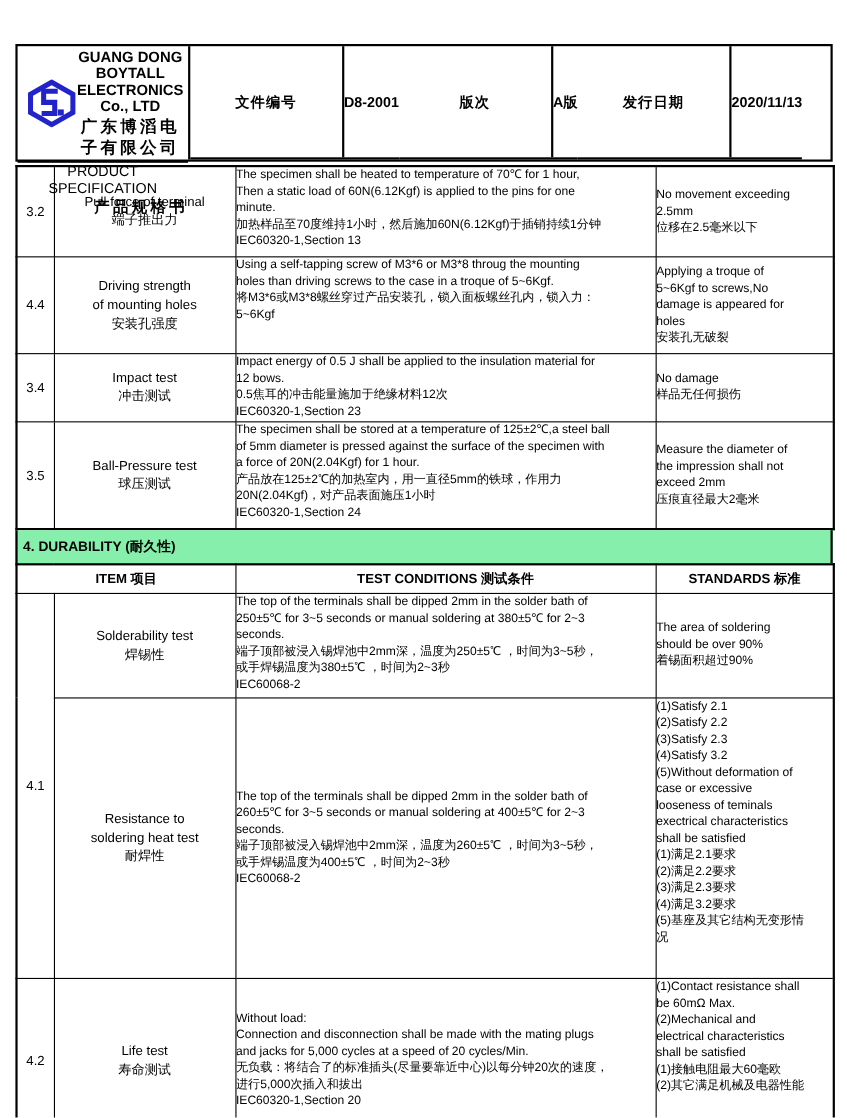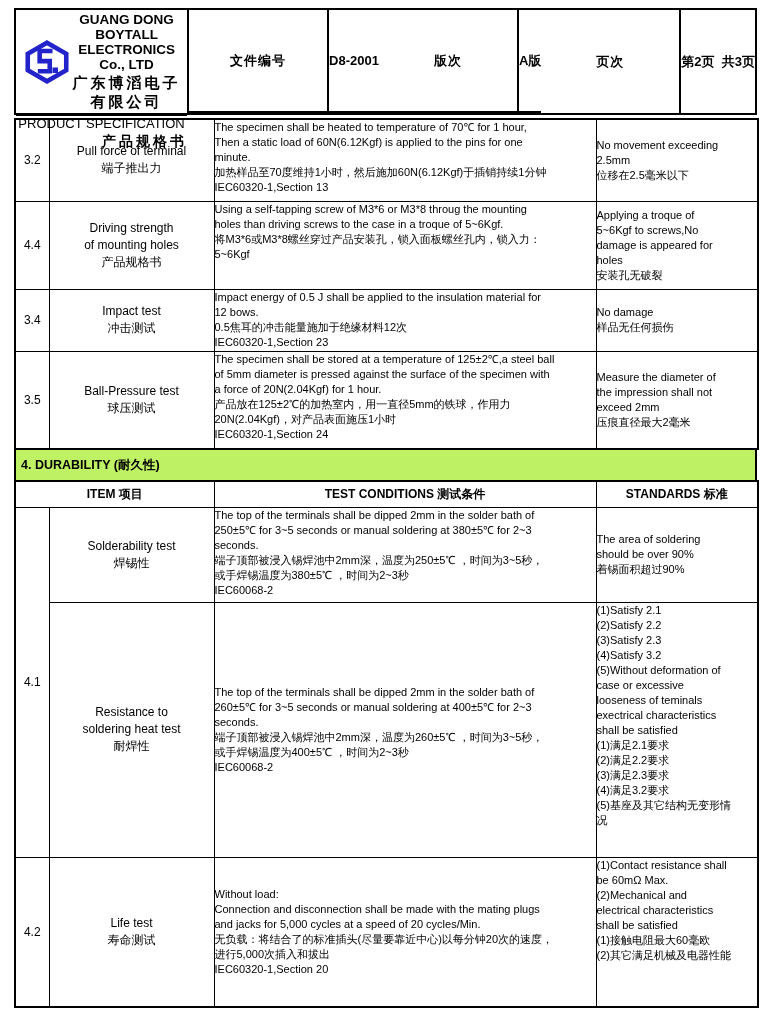--- a/index.html
+++ b/index.html
@@ -7,7 +7,7 @@
   .page { box-sizing:border-box; width:770px; height:1016px; padding:8px 13px 0 14px; background:#fff; }
 
   
-  .header { display:flex; border:2.5px solid #000; height:107px; box-sizing:border-box; margin-bottom:3px; }
+  .header { display:flex; border:2.5px solid #000; height:107px; box-sizing:border-box; margin-bottom:3px;margin-top:32px; }
   .header-left { width:439px; box-sizing:border-box; border-right:2px solid #000; display:flex; flex-direction:column; }
   .company-row { flex:1.05; border-bottom:2px solid #000; display:flex; align-items:center; padding:2px 4px 2px 8px; }
   .company-names { flex:1; text-align:center; }

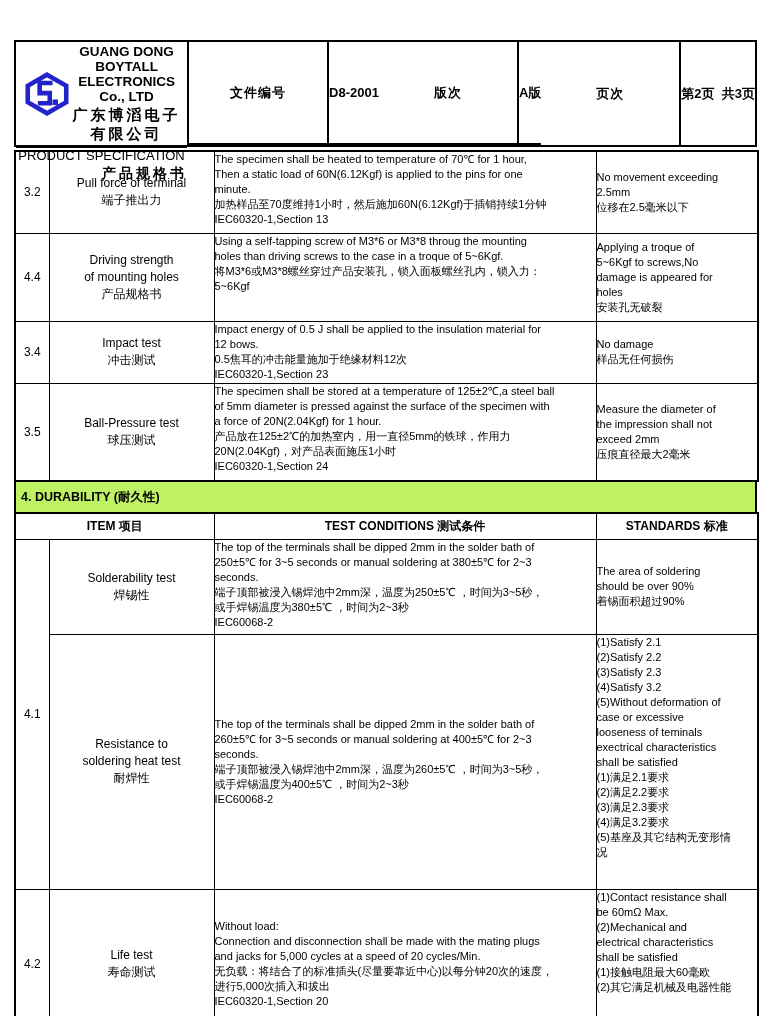--- a/index.html
+++ b/index.html
@@ -68,6 +68,10 @@
       <div class="meta-row">
         <div class="meta-label">版次</div>
         <div class="meta-value">A版</div>
+      </div>
+      <div class="meta-row">
+        <div class="meta-label">发行日期</div>
+        <div class="meta-value">2020/11/13</div>
       </div>
       <div class="meta-row">
         <div class="meta-label">页次</div>

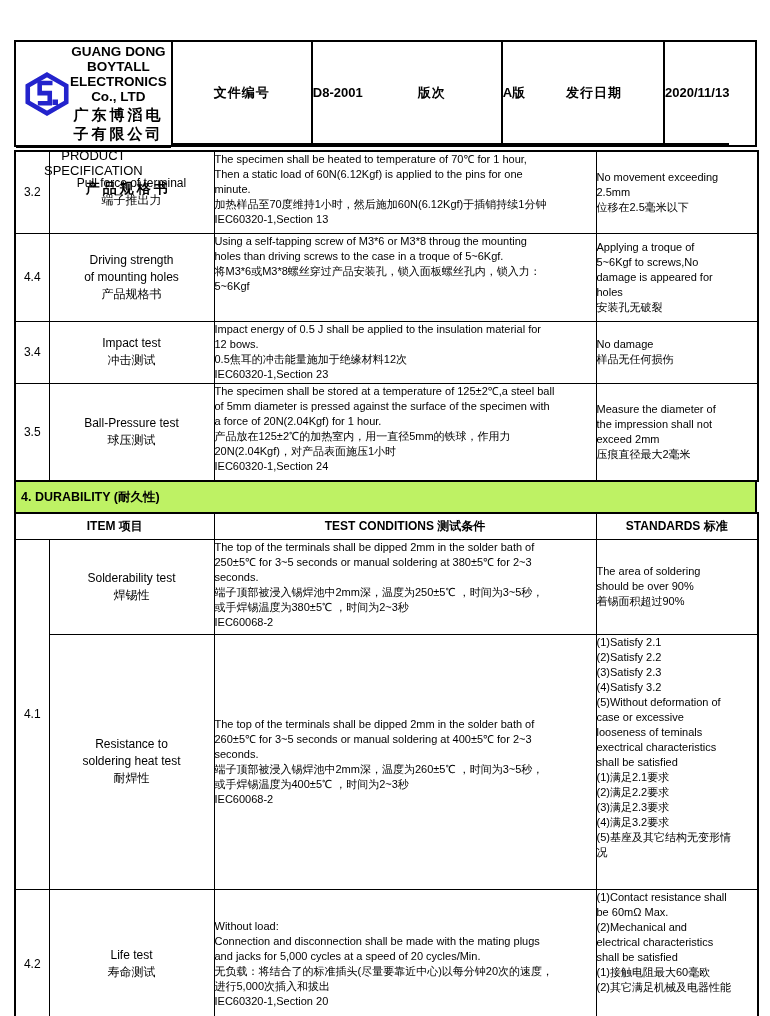--- a/index.html
+++ b/index.html
@@ -105,7 +105,7 @@
       <td class="c-num">4.4</td>
       <td class="c-item">Driving strength
 of mounting holes
-产品规格书</td>
+安装孔强度</td>
       <td class="c-cond">Using a self-tapping screw of M3*6 or M3*8 throug the mounting
 holes than driving screws to the case in a troque of 5~6Kgf.
 将M3*6或M3*8螺丝穿过产品安装孔，锁入面板螺丝孔内，锁入力：

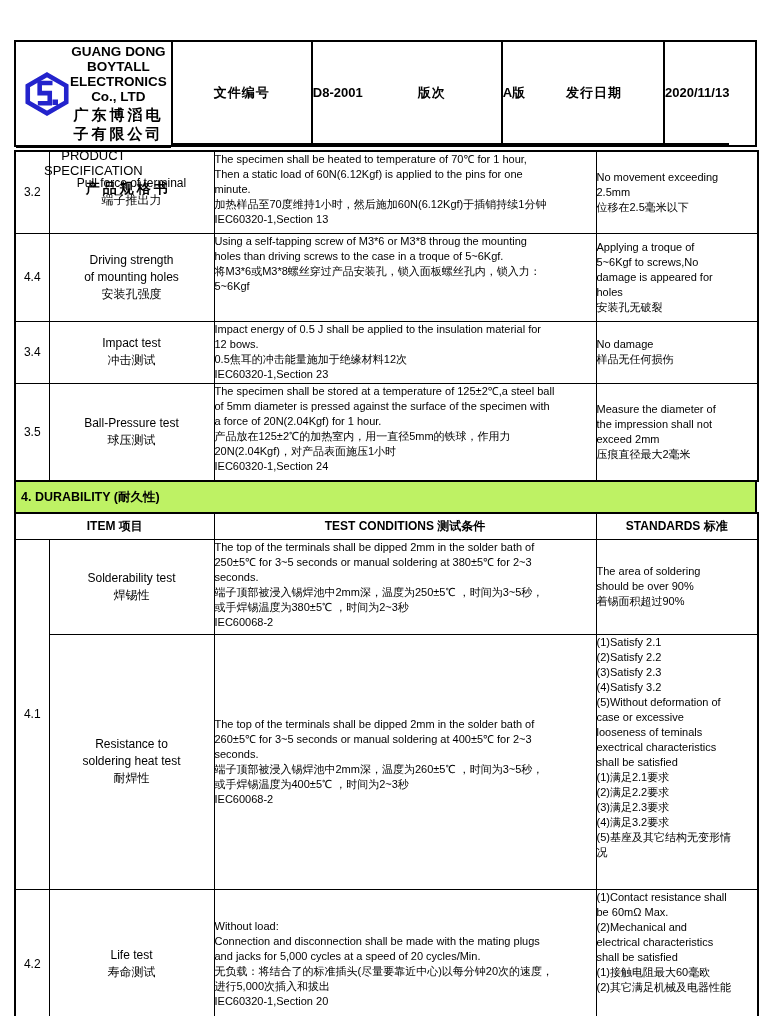--- a/index.html
+++ b/index.html
@@ -33,7 +33,7 @@
   td.vmid { vertical-align:middle; }
   td.th { font-weight:bold; text-align:center; vertical-align:middle; font-size:12px; }
 
-  .section-band { box-sizing:border-box; width:743px; height:30px; border-left:2.5px solid #000; border-right:2.5px solid #000; display:flex; align-items:center; padding-left:5px; font-weight:bold; font-size:12.5px; background:#bef264; }
+  .section-band { box-sizing:border-box; width:743px; height:30px; border-left:2.5px solid #000; border-right:2.5px solid #000; display:flex; align-items:center; padding-left:5px; font-weight:bold; font-size:12.5px; background:#86efac; }
 
   .logo-svg { flex:0 0 auto; }
 </style>

